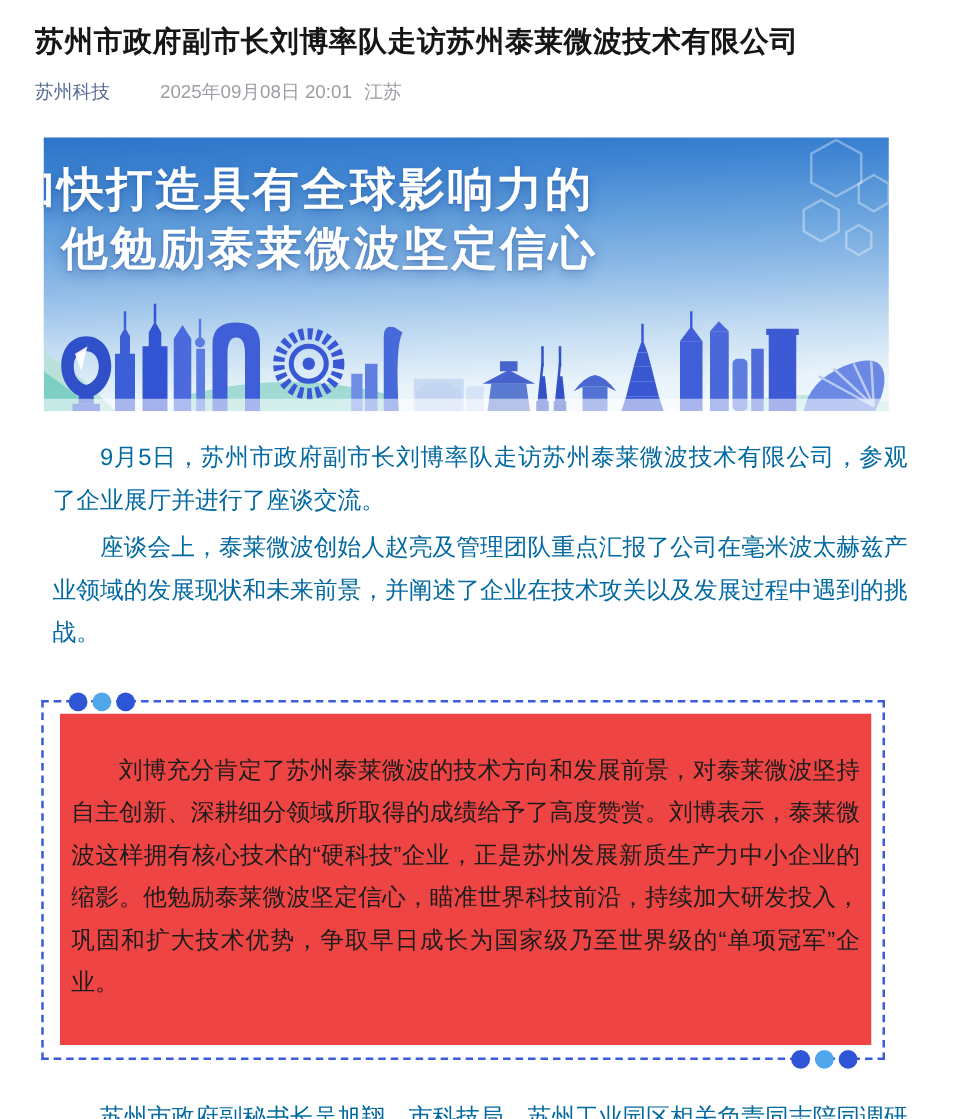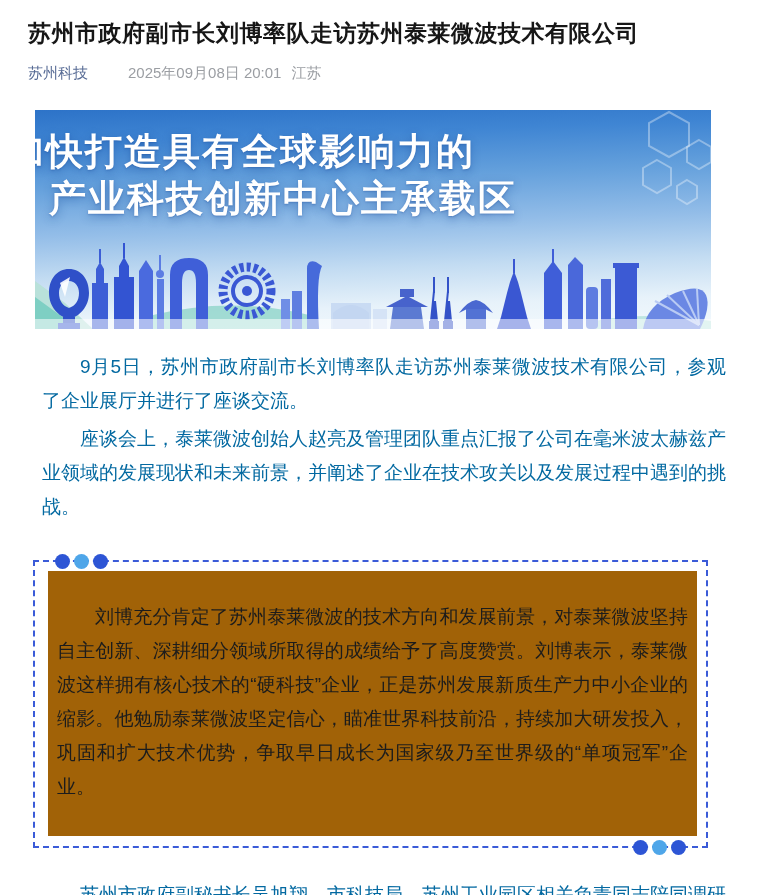--- a/index.html
+++ b/index.html
@@ -68,7 +68,7 @@
 
     <div class="banner-text">
       <div class="l1">加快打造具有全球影响力的</div>
-      <div class="l2">产业科技创新中心主承载区</div>
+      <div class="l2">他勉励泰莱微波坚定信心</div>
     </div>
 
     <svg class="skyline" viewBox="0 0 676 96" preserveAspectRatio="none">

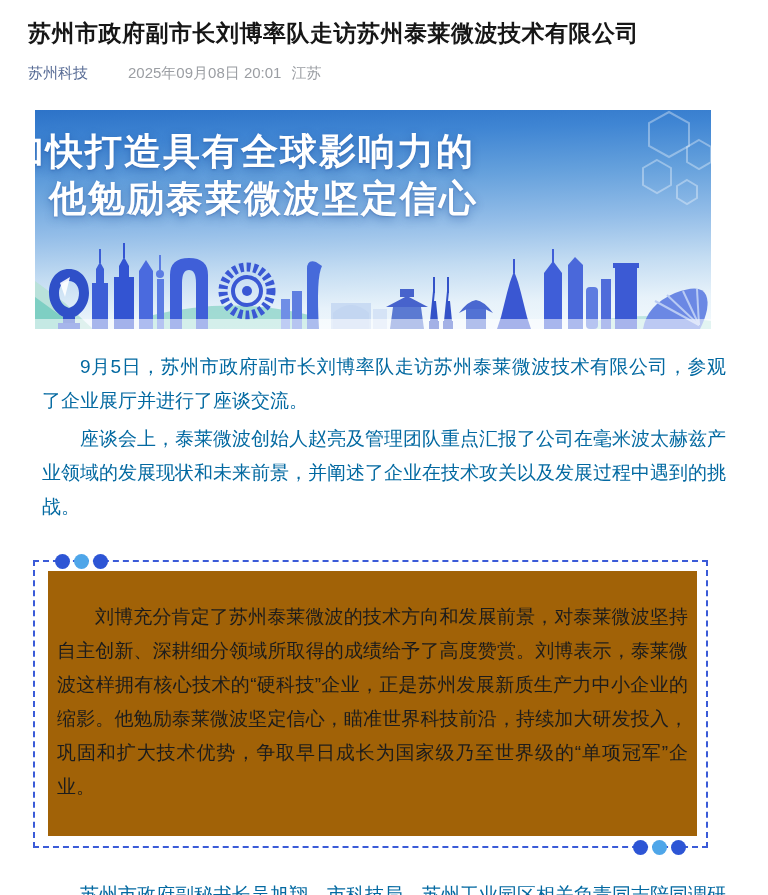--- a/index.html
+++ b/index.html
@@ -35,7 +35,7 @@
 
   
   .quote-box { position:relative; margin:36px 0 0 5px; width:675px; border:2px dashed #3b5bd8; }
-  .quote-inner { margin:9px 9px 10px 13px; background:#a16207; padding:29px 9px 32px 9px; }
+  .quote-inner { margin:9px 9px 10px 13px; background:#ef4444; padding:29px 9px 32px 9px; }
   .quote-inner p { font-size:19px; line-height:34px; text-align:justify; text-indent:2em; color:#1c1c1c; }
   .dots { position:absolute; display:flex; gap:4px; }
   .dots-top { top:-8px; left:20px; }

